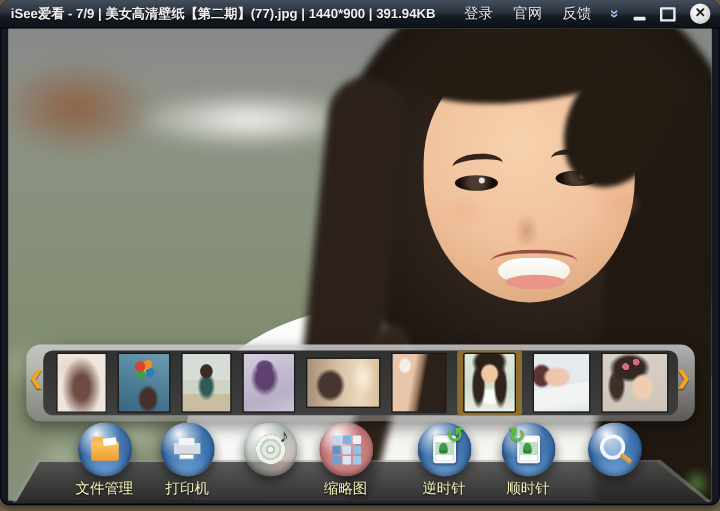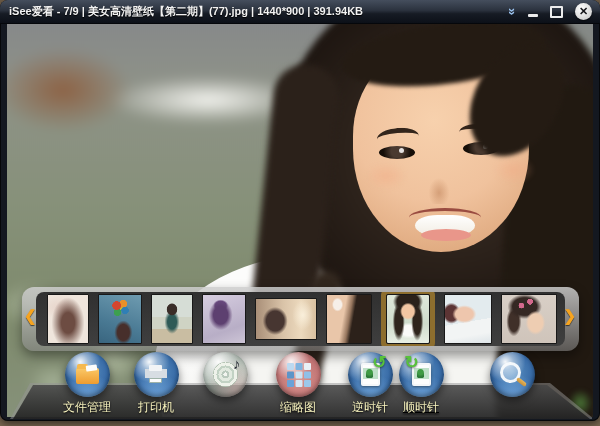--- a/index.html
+++ b/index.html
@@ -139,6 +139,11 @@
 
     <div class="titlebar">
       <div class="tb-title">iSee爱看 - 7/9 | 美女高清壁纸【第二期】(77).jpg | 1440*900 | 391.94KB</div>
+      <div class="tb-menu">
+          <span>登录</span>
+          <span>官网</span>
+          <span>反馈</span>
+        </div>
       <div class="tb-ctrls">
         <span class="ctrl-chev">»</span>
         <span class="ctrl-min"></span>

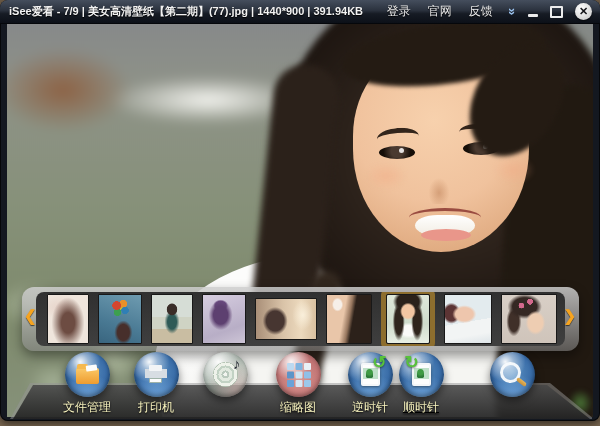--- a/index.html
+++ b/index.html
@@ -218,7 +218,7 @@
           </div>
           <div class="dock-label">幻灯片</div>
         </div>
-        <div class="dock-btn" data-icon="thumbnails-icon" style="left: 258px;">
+        <div class="dock-btn" data-icon="thumbnails-icon" style="left: 248px;">
           <div class="sphere">
             <div class="glyph"></div>
           </div>

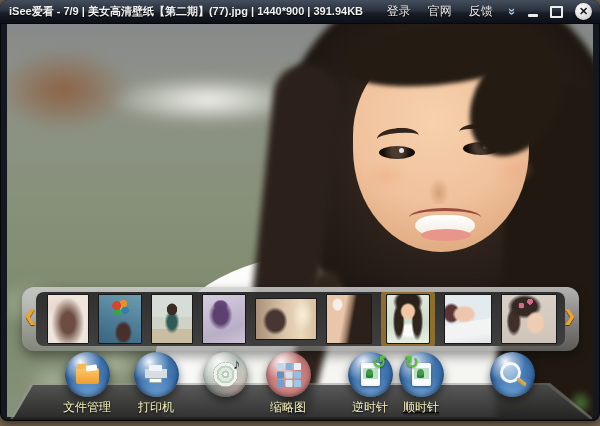--- a/index.html
+++ b/index.html
@@ -230,7 +230,7 @@
           </div>
           <div class="dock-label">逆时针</div>
         </div>
-        <div class="dock-btn" data-icon="rotate-cw-icon" style="left: 381px; text-decoration: underline;">
+        <div class="dock-btn" data-icon="rotate-cw-icon" style="left: 400px;">
           <div class="sphere">
             <div class="glyph"></div>
           </div>

